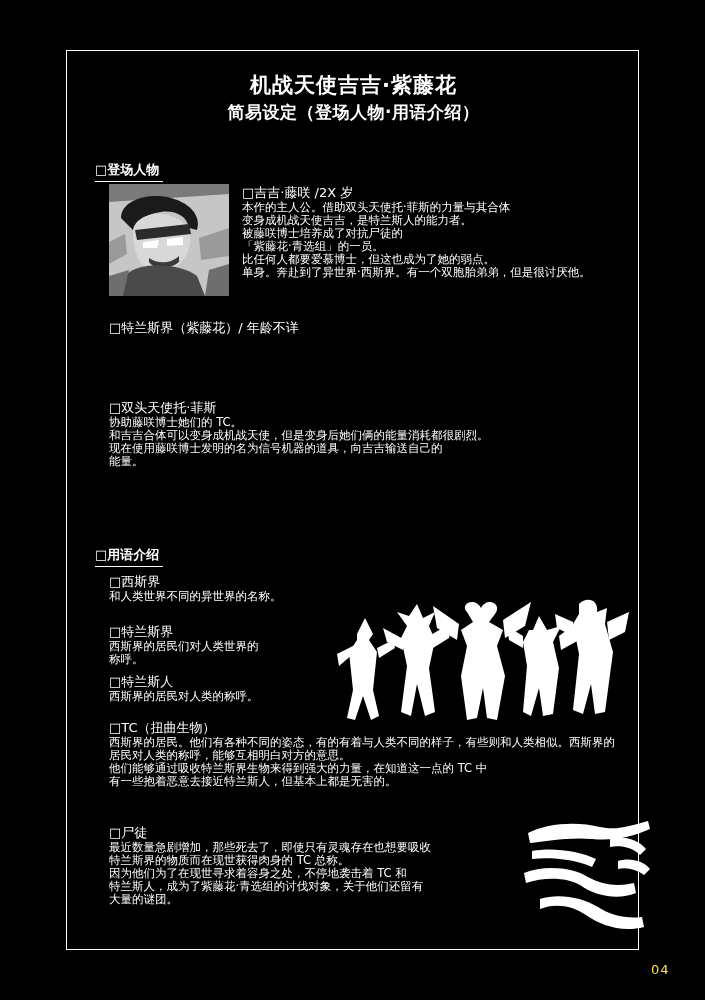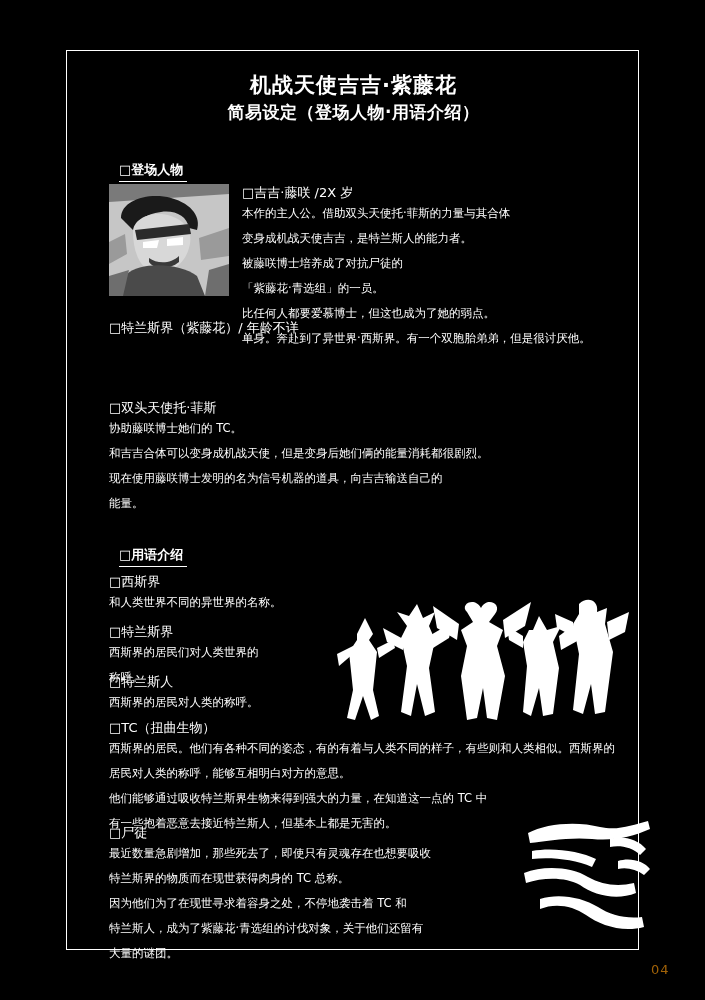--- a/index.html
+++ b/index.html
@@ -52,7 +52,7 @@
   }
   .section {
     position: absolute;
-    left: 52px;
+    left: 28px;
   }
   .section-head {
     font-size: 13px;

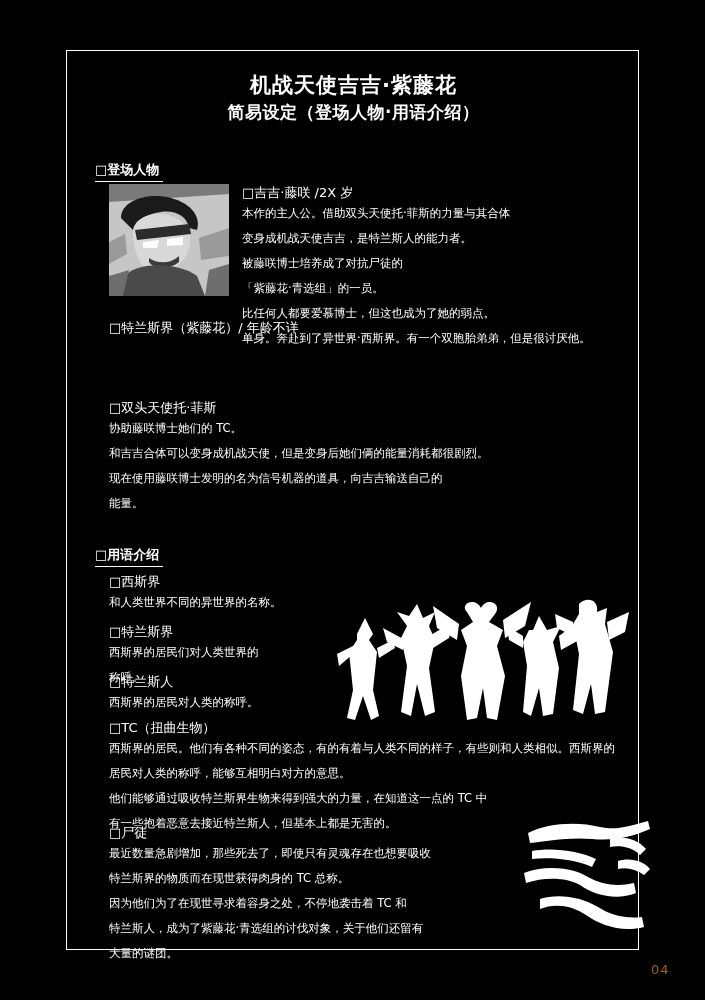--- a/index.html
+++ b/index.html
@@ -78,7 +78,7 @@
 
   .body-text {
     font-size: 11.5px;
-    line-height: 25px;
+    line-height: 13px;
     white-space: pre-wrap;
   }
   .entry-title {

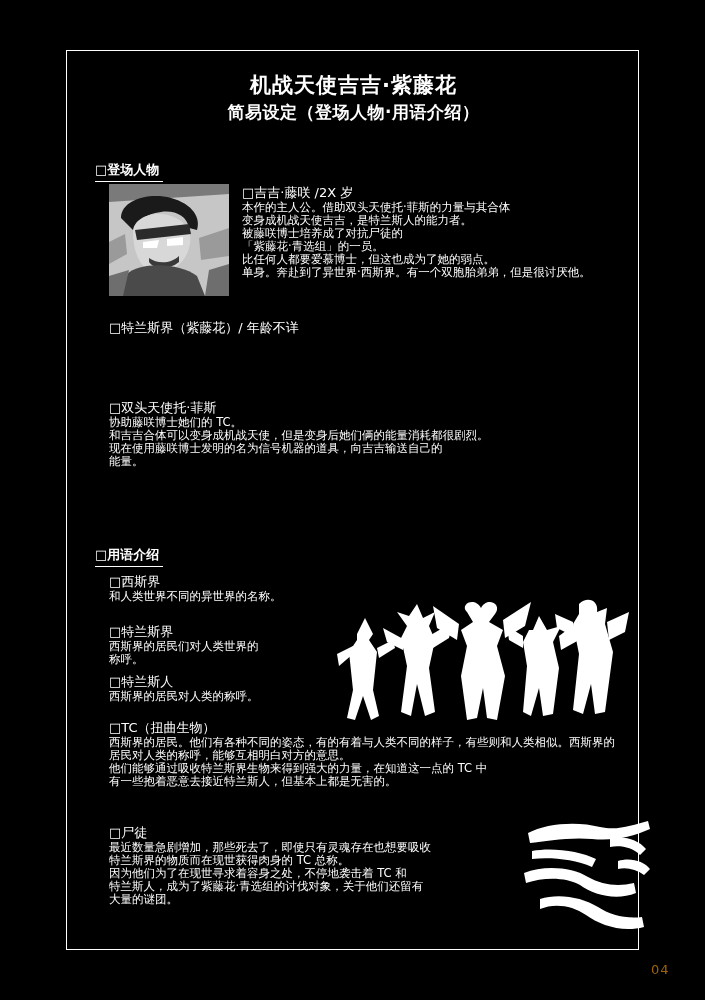--- a/index.html
+++ b/index.html
@@ -136,7 +136,7 @@
     left: 651px;
     top: 962px;
     font-size: 13px;
-    color: #a16207;
+    color: #fde047;
     letter-spacing: 1px;
   }
 </style>

